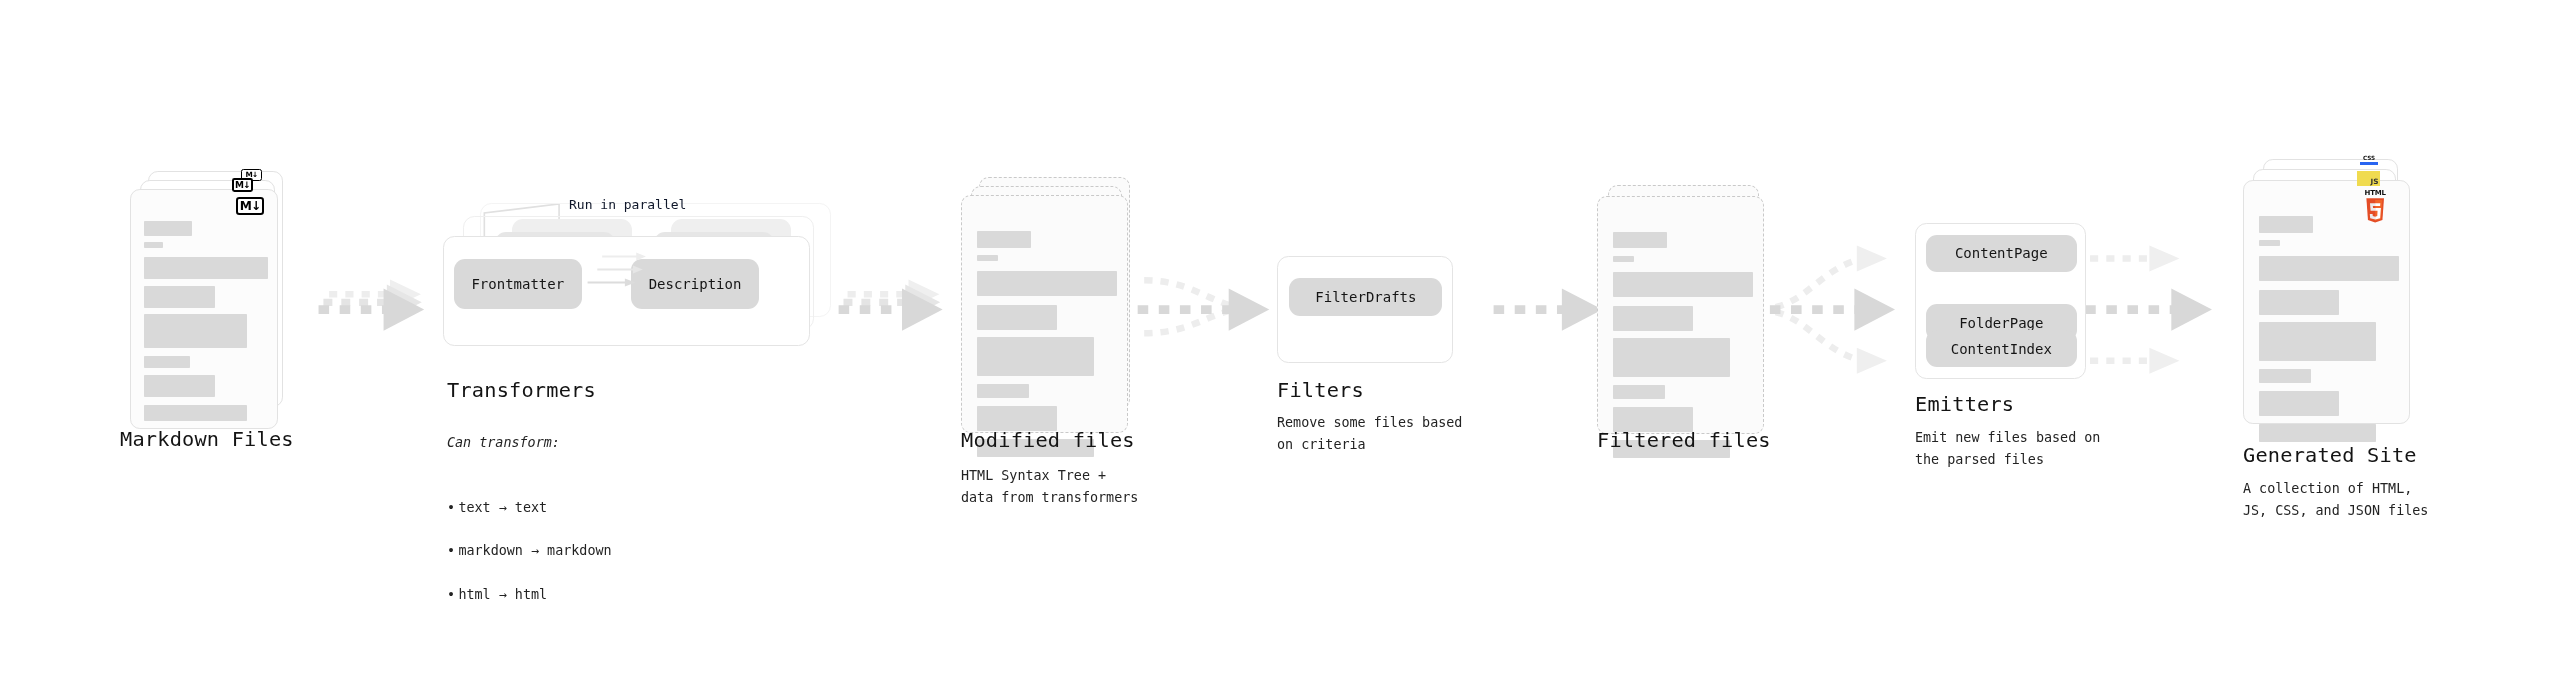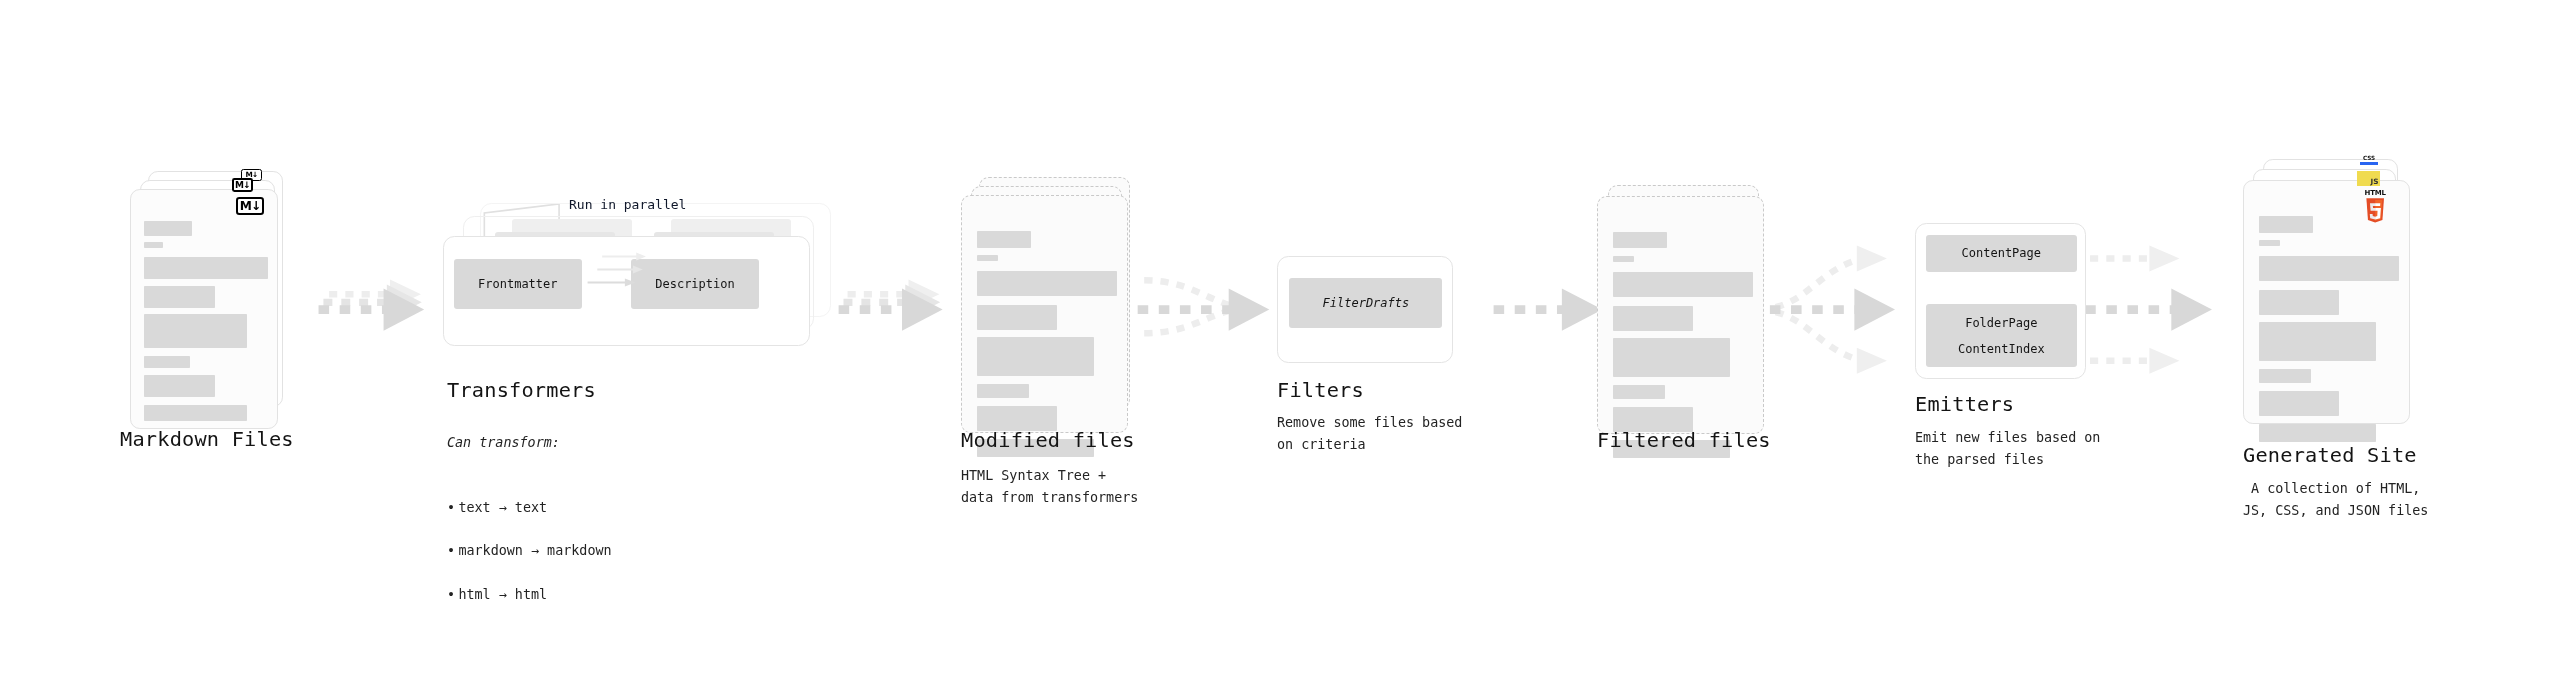--- a/index.html
+++ b/index.html
@@ -109,11 +109,11 @@
   .pill {
     position: absolute;
     background: #d9d9d9;
-    border-radius: 3px;
+    border-radius: 11px;
     display: flex;
     align-items: center;
     justify-content: center;
-    font-size: 12px;
+    font-size: 14px;
     color: #151515;
     white-space: nowrap;
   }

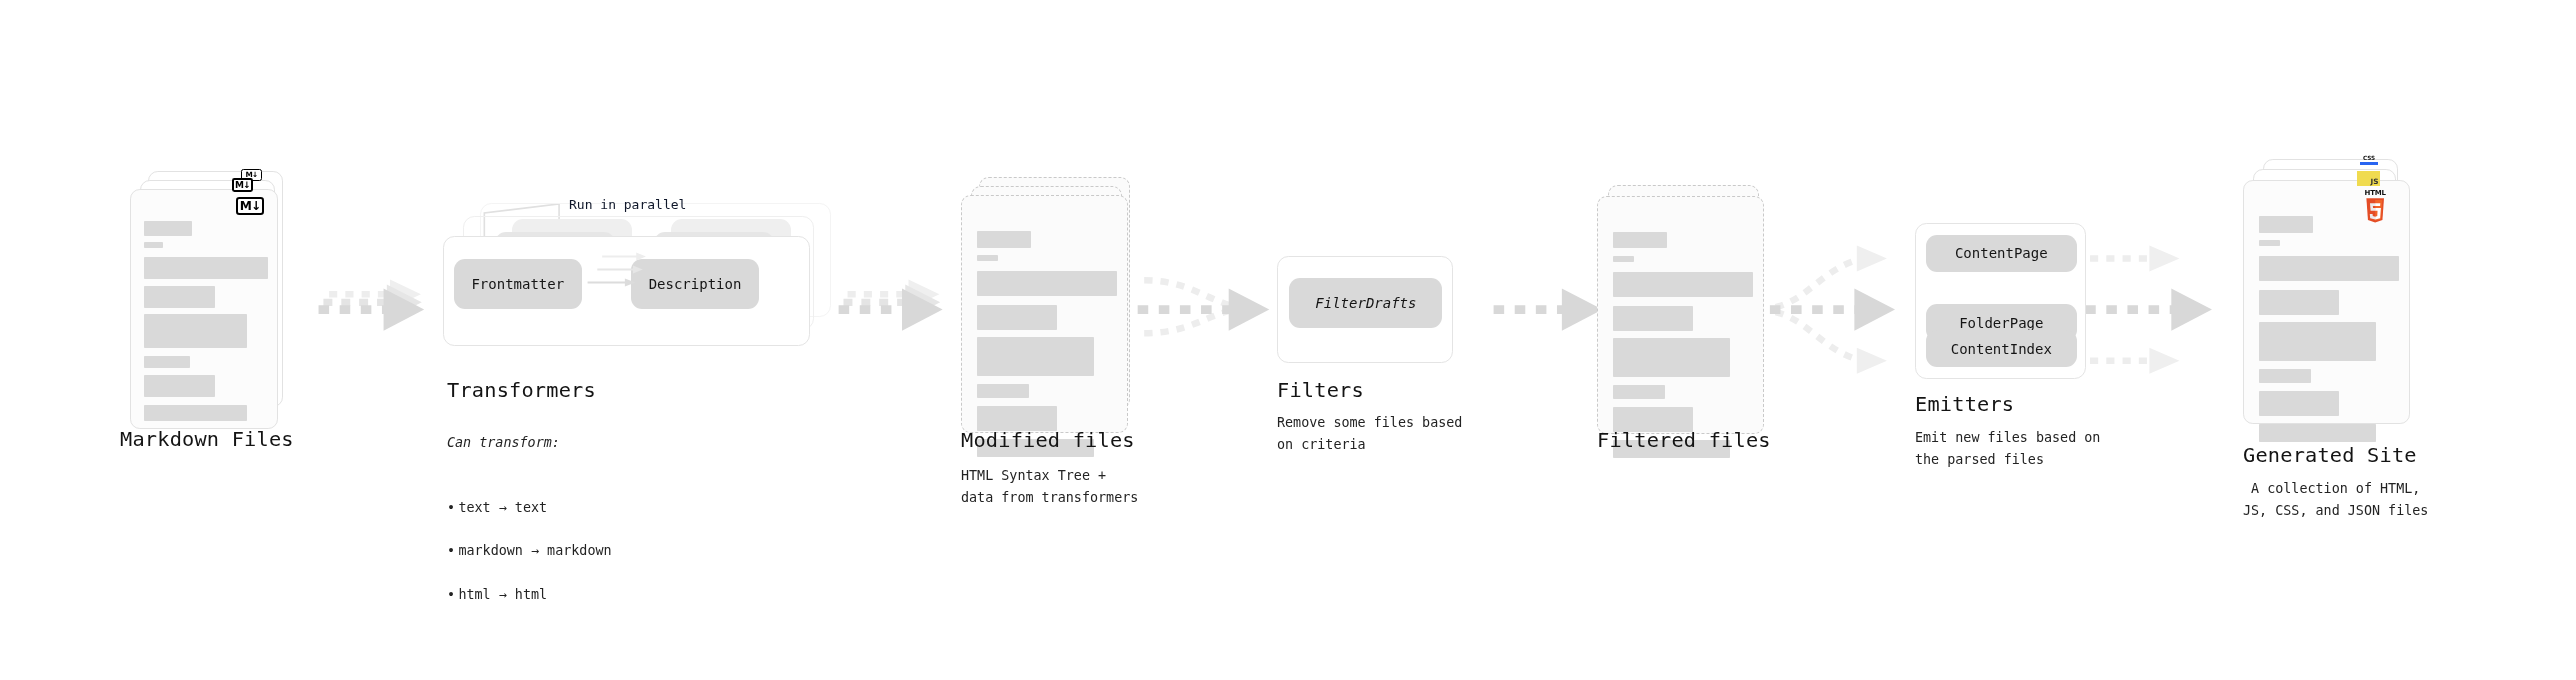--- a/index.html
+++ b/index.html
@@ -289,7 +289,7 @@
 
   <div class="node" style="left:1277px; top:256px;">
     <div class="proc-box" style="left:0px; top:0px; width:176px; height:107px;">
-      <div class="pill" style="left:11.4px; top:21px; width:153px; height:50px;font-style:italic;">FilterDrafts</div>
+      <div class="pill" style="left:11.4px; top:21px; width:153px; height:38px;">FilterDrafts</div>
     </div>
   </div>
   <div class="title" style="left:1277px; top:378px;">Filters</div>

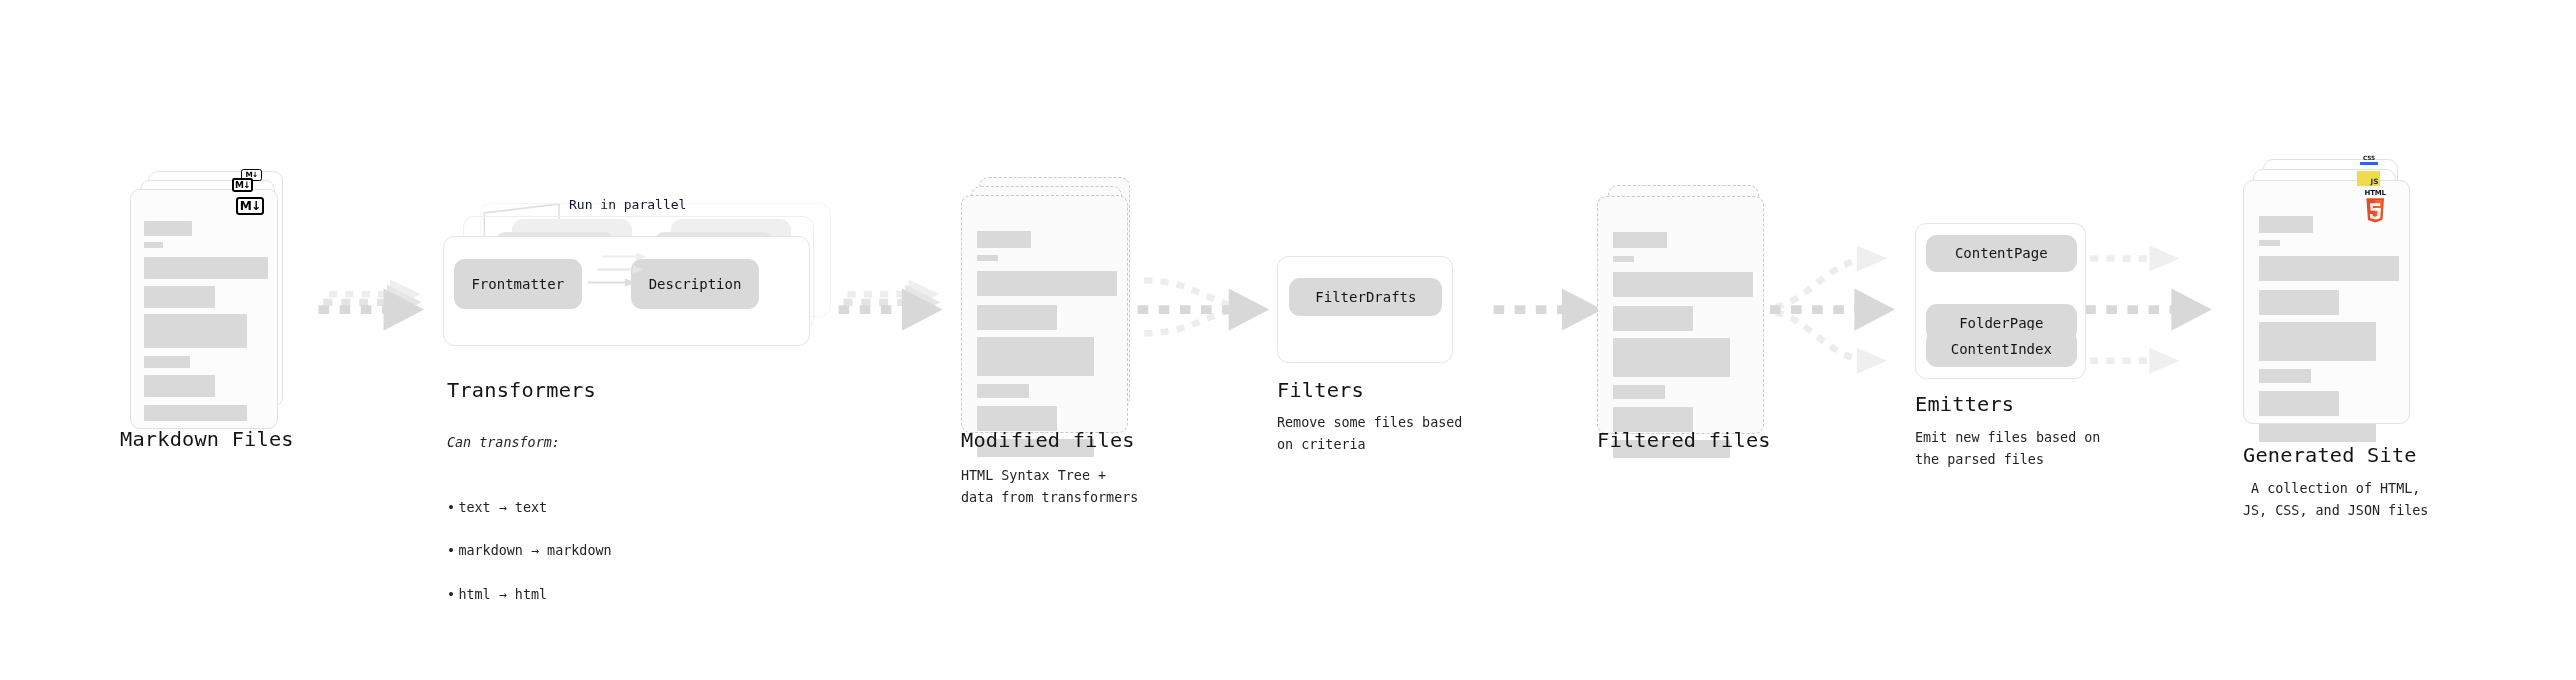--- a/index.html
+++ b/index.html
@@ -366,7 +366,7 @@
     </div>
   </div>
   <div class="title" style="left:2243px; top:443px;">Generated Site</div>
-  <div class="subtitle" style="left:2243px; top:478px;text-align:center;">A collection of HTML,
+  <div class="subtitle" style="left:2243px; top:478px;">A collection of HTML,
 JS, CSS, and JSON files</div>
 
 </div>

